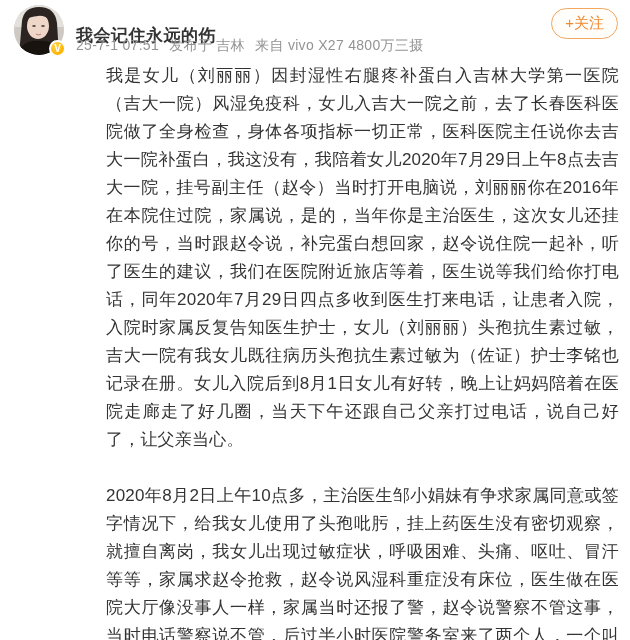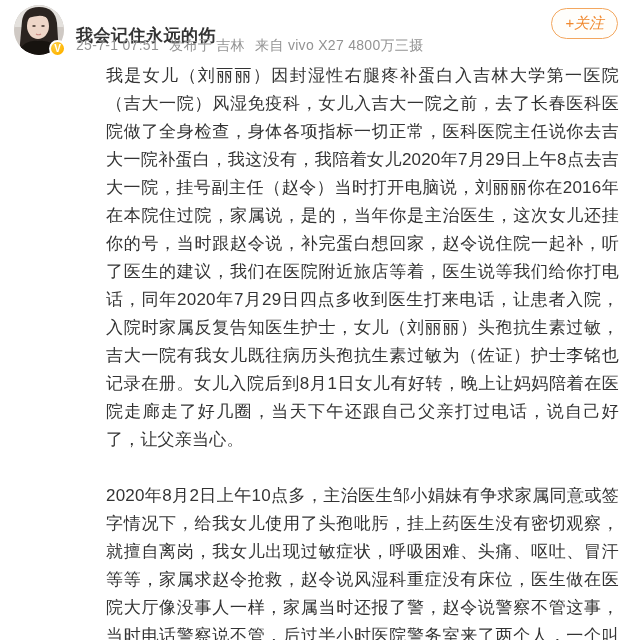--- a/index.html
+++ b/index.html
@@ -74,7 +74,6 @@
     font-size: 15px;
     text-align: center;
     cursor: pointer;
-    font-style: italic;
   }
 
   

